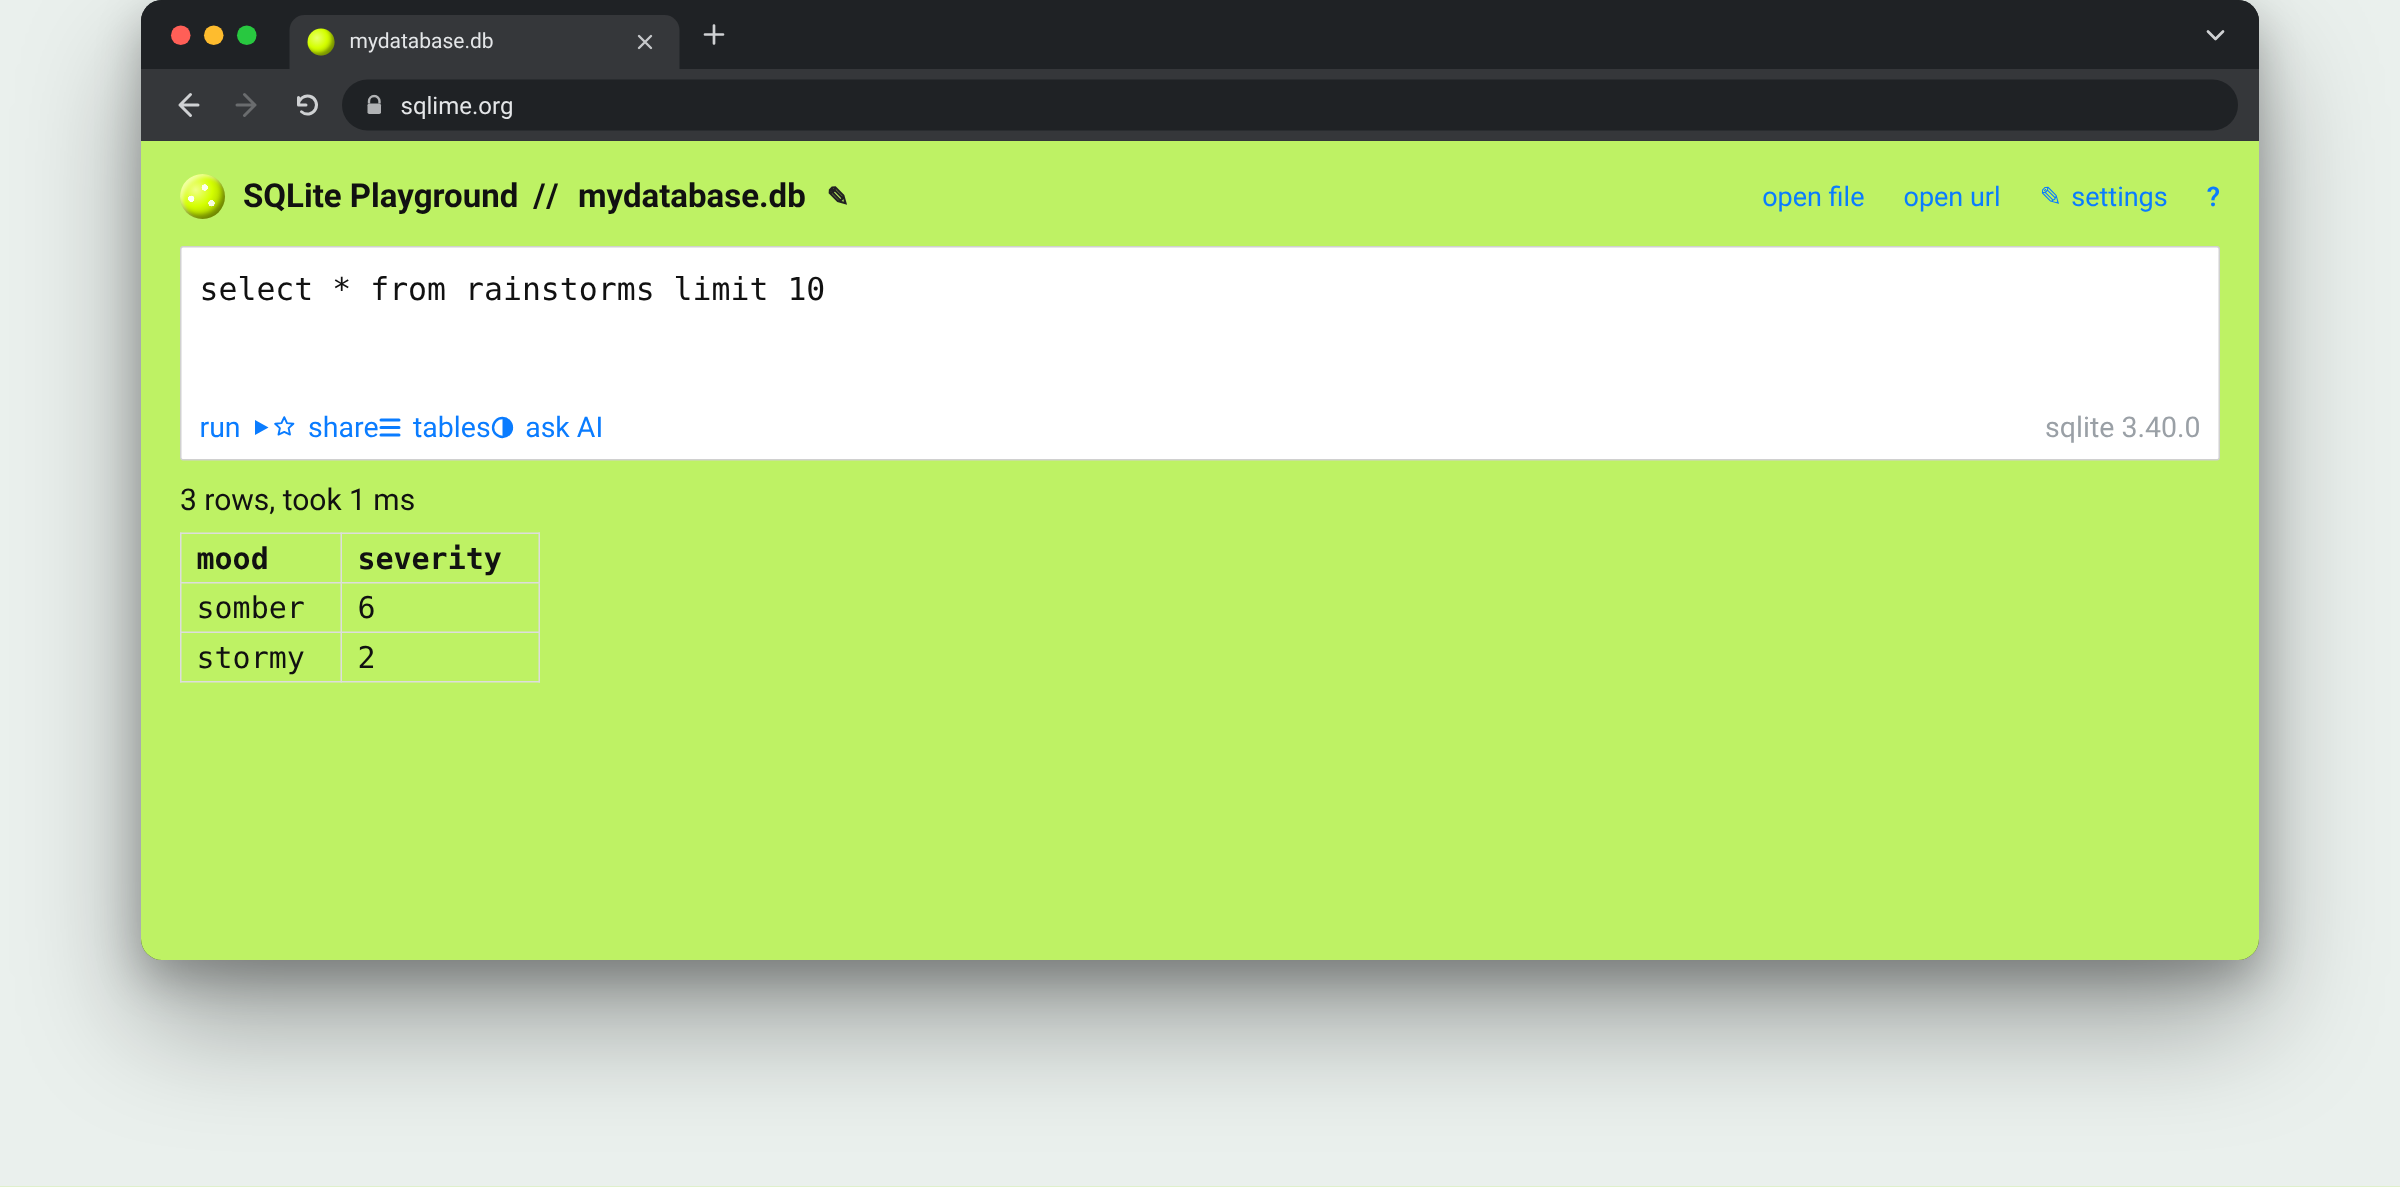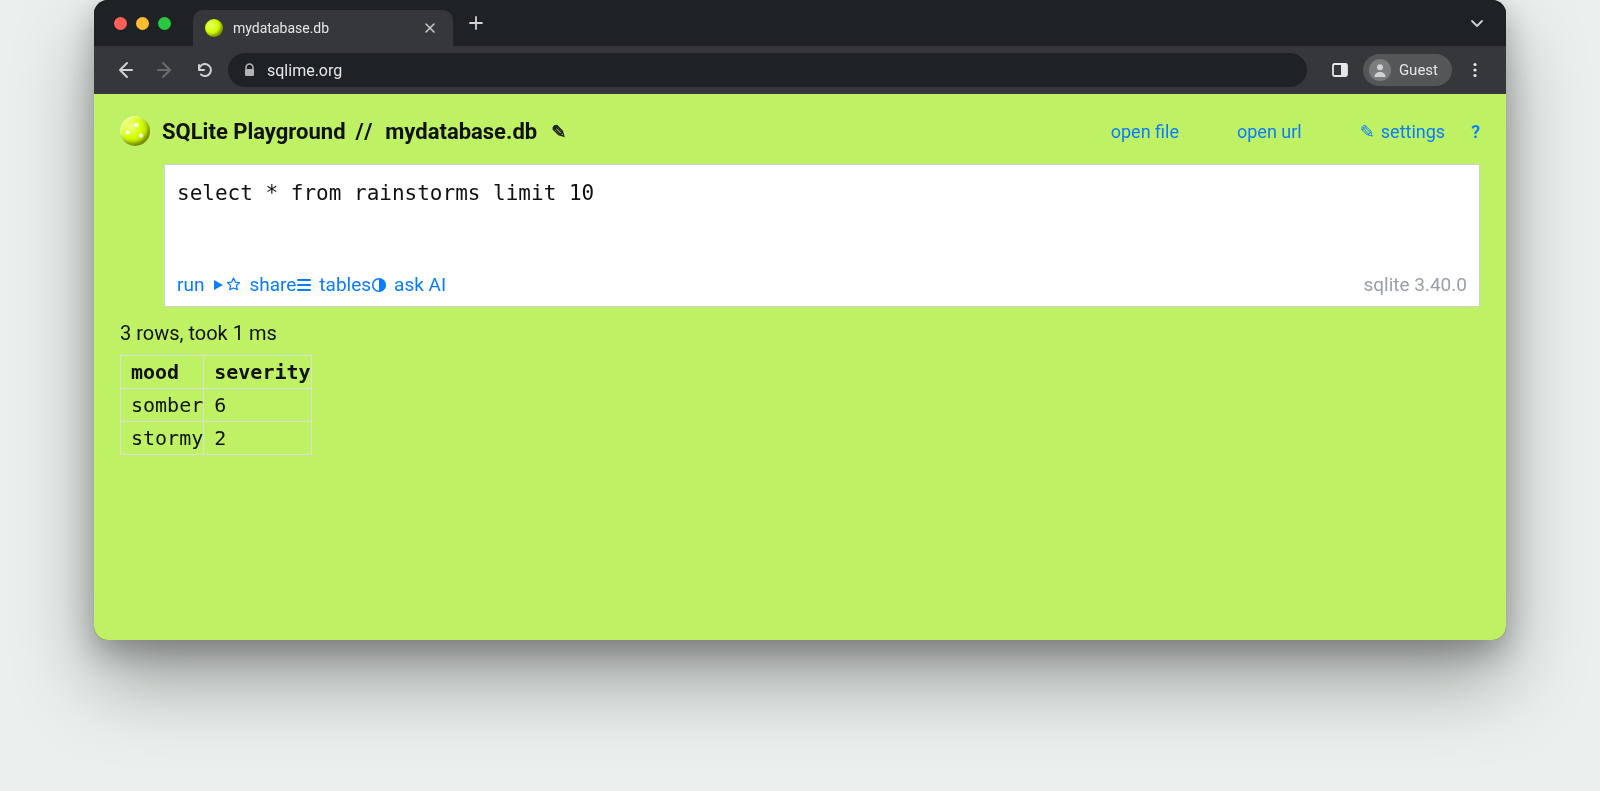--- a/index.html
+++ b/index.html
@@ -287,30 +287,6 @@
             </svg>
         </span>
         <span>sqlime.org</span>
-      </div>
-      <div class="right-cluster">
-        <div class="sqbtn">
-          <svg width="18" height="18" viewBox="0 0 18 18">
-              <rect x="2" y="3" width="14" height="12" rx="1.5" stroke="currentColor" stroke-width="1.8" fill="none"></rect>
-              <rect x="10" y="3" width="6" height="12" rx="1.5" fill="currentColor"></rect>
-            </svg>
-        </div>
-        <div class="profile-pill">
-          <span class="avatar">
-            <svg width="16" height="16" viewBox="0 0 16 16">
-                <circle cx="8" cy="5.2" r="3" fill="#cfd1d3"></circle>
-                <path d="M2.5 15c0-3 2.5-5 5.5-5s5.5 2 5.5 5" fill="#cfd1d3"></path>
-              </svg>
-          </span>
-          <span>Guest</span>
-        </div>
-        <div class="sqbtn">
-          <svg width="18" height="18" viewBox="0 0 18 18">
-              <circle cx="9" cy="3.5" r="1.6" fill="currentColor"></circle>
-              <circle cx="9" cy="9" r="1.6" fill="currentColor"></circle>
-              <circle cx="9" cy="14.5" r="1.6" fill="currentColor"></circle>
-            </svg>
-        </div>
       </div>
     </div>
 

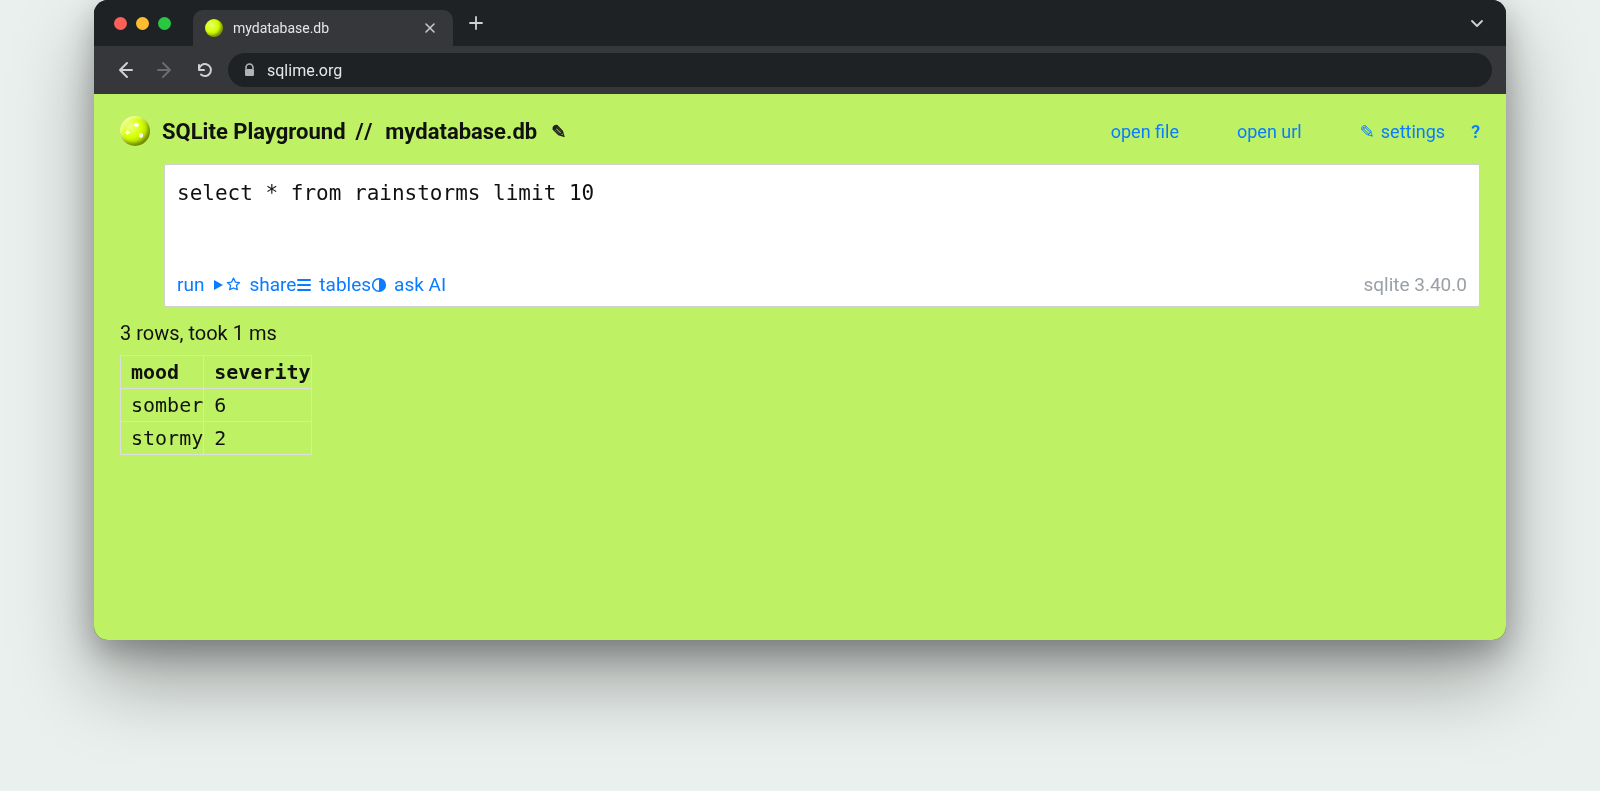--- a/index.html
+++ b/index.html
@@ -179,7 +179,7 @@
     margin-left:auto; display:flex; align-items:center; gap:26px;
     font-size:18px;
   }
-  .page-actions a { color: var(--accent); text-decoration:none; display:flex; align-items:center; gap:6px; cursor:pointer;margin-left:32px;}
+  .page-actions a { color: var(--accent); text-decoration:none; display:flex; align-items:center; gap:6px; cursor:pointer;}
   .page-actions .help { color: var(--accent); font-weight:600; cursor:pointer;}
 
   .editor-box {

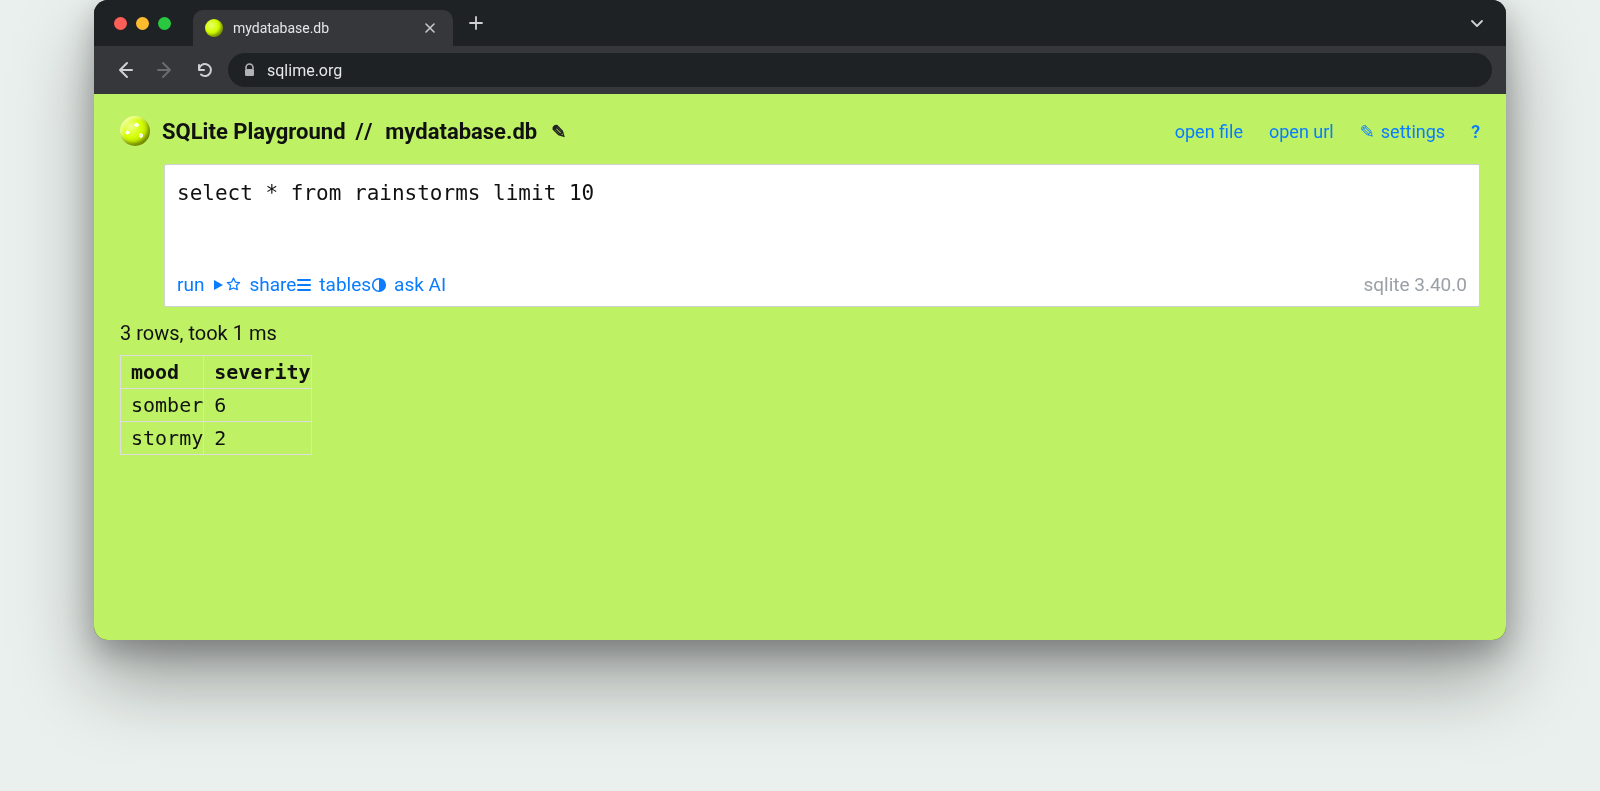--- a/index.html
+++ b/index.html
@@ -187,7 +187,7 @@
     border: 1px solid var(--border);
     border-radius: 2px;
     background:#fff;
-    display:flex; flex-direction:column;margin-left:44px;
+    display:flex; flex-direction:column;
   }
   .editor {
     font-family: ui-monospace, SFMono-Regular, "SF Mono", Menlo, Consolas, monospace;

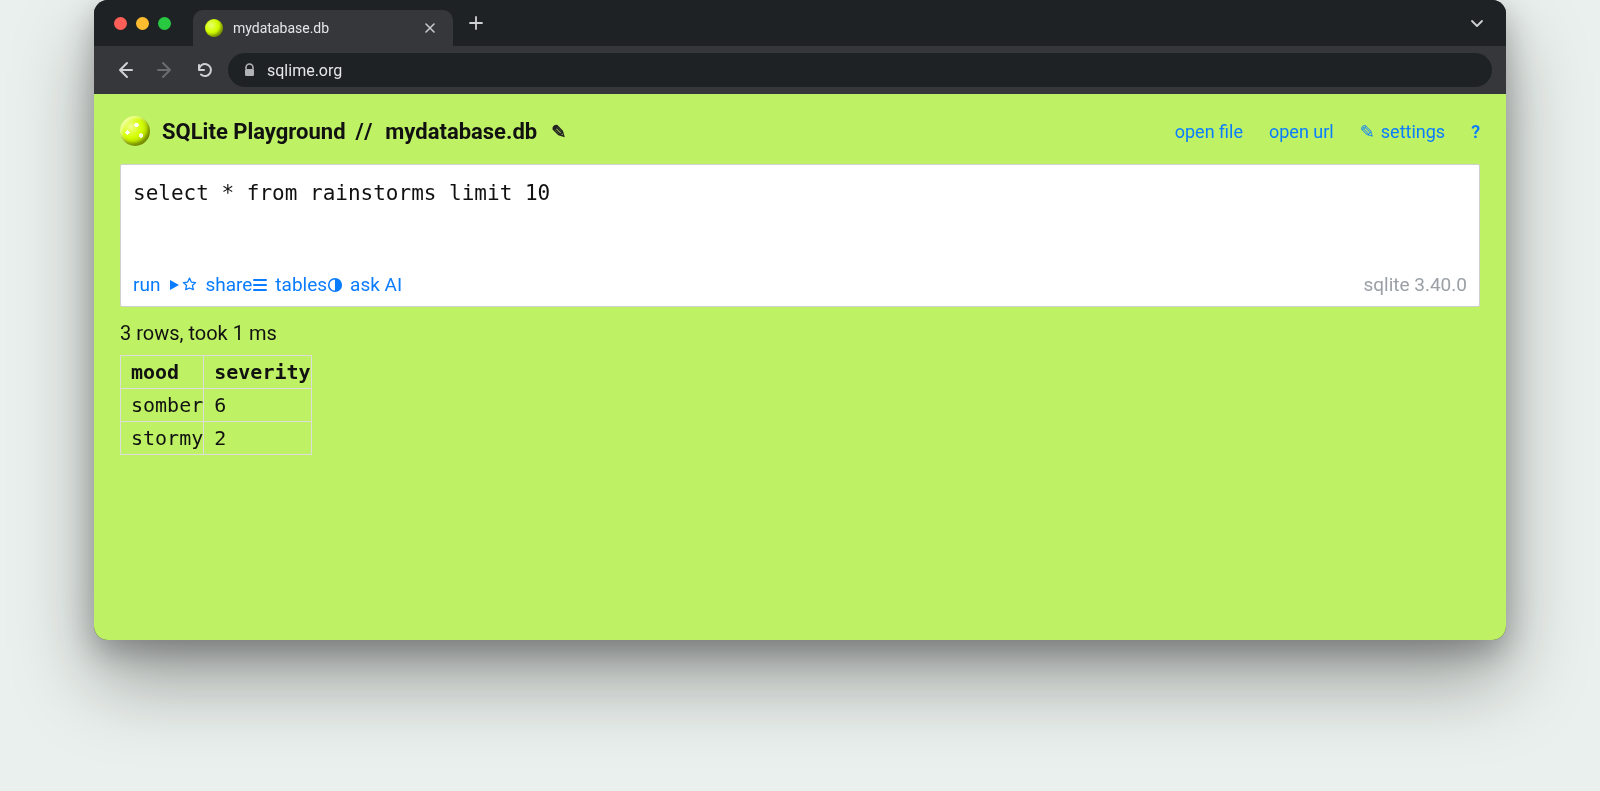--- a/index.html
+++ b/index.html
@@ -221,7 +221,7 @@
   }
   table.result th, table.result td {
     border:1px solid #ddd;
-    padding: 4px 0 4px 10px;
+    padding: 4px 24px 4px 10px;
     text-align:left;
     font-weight:400;
   }

